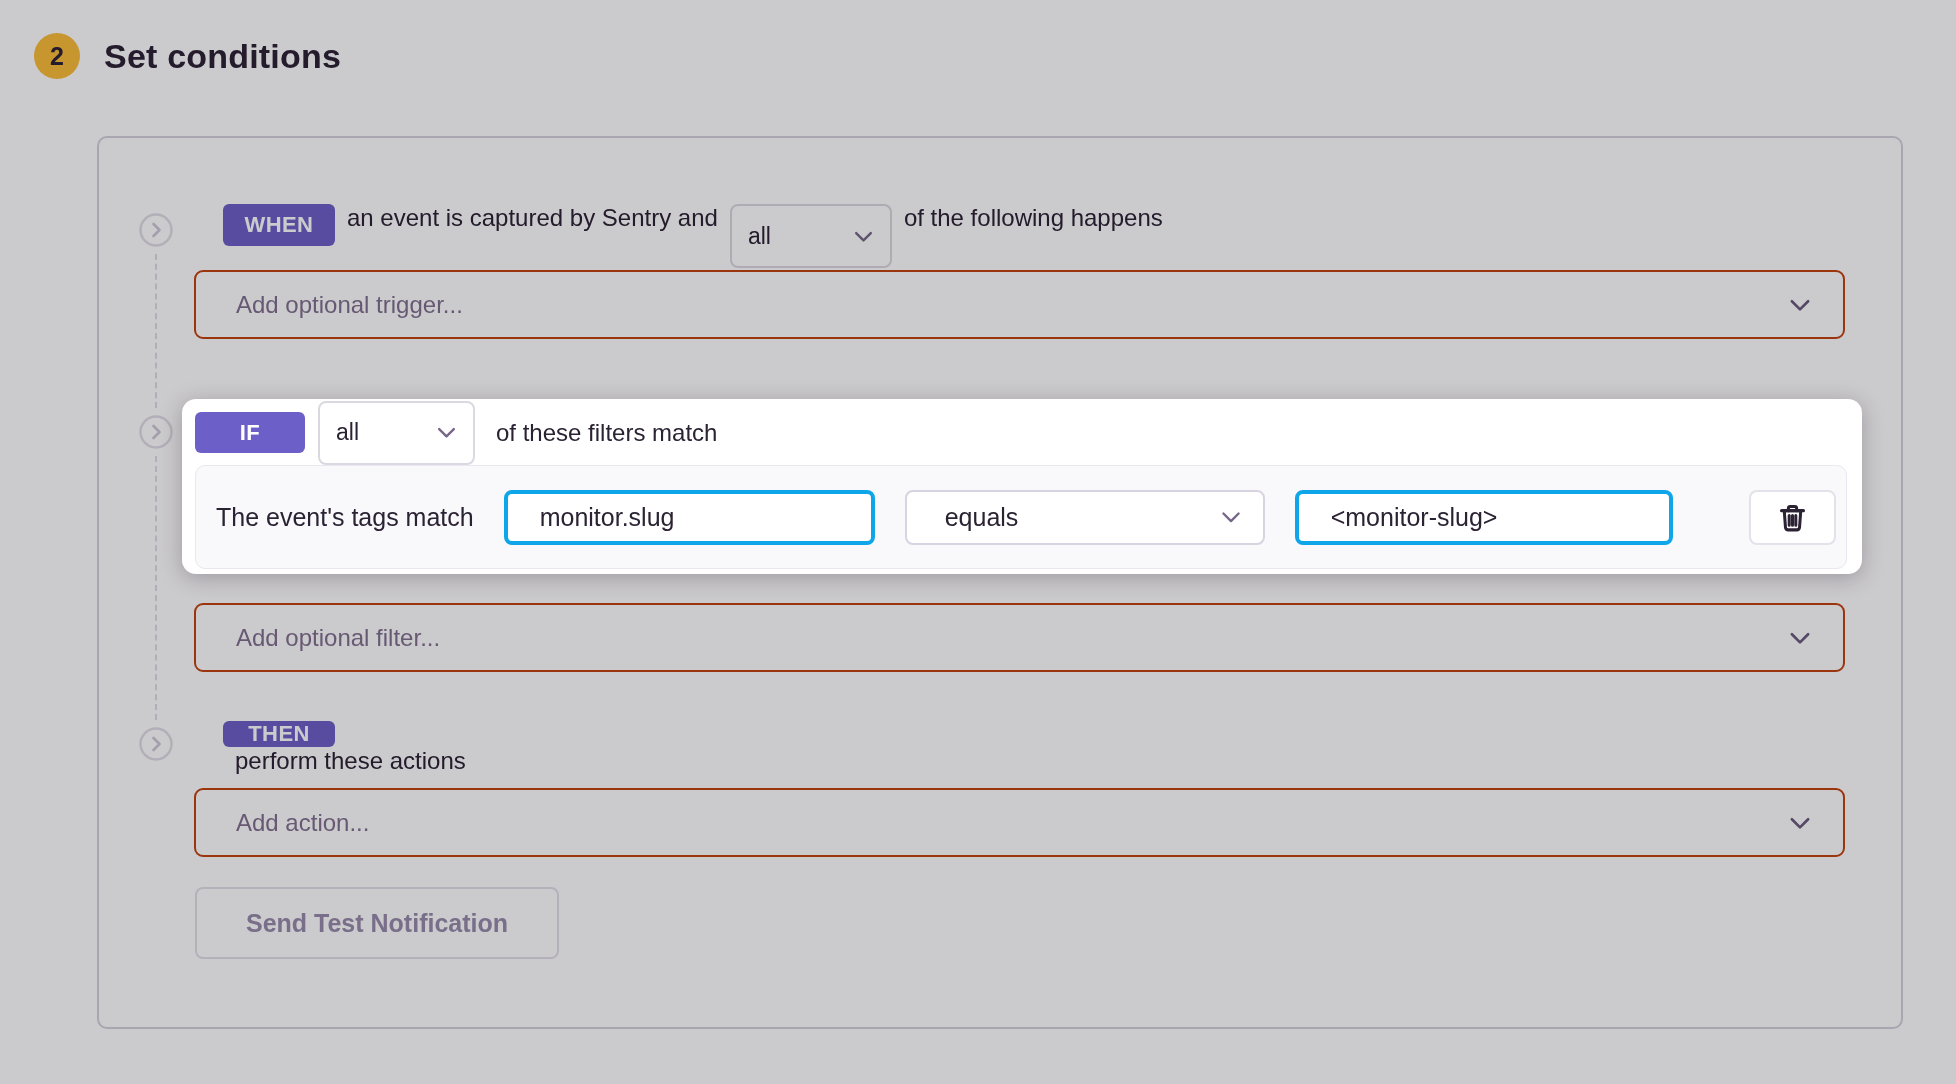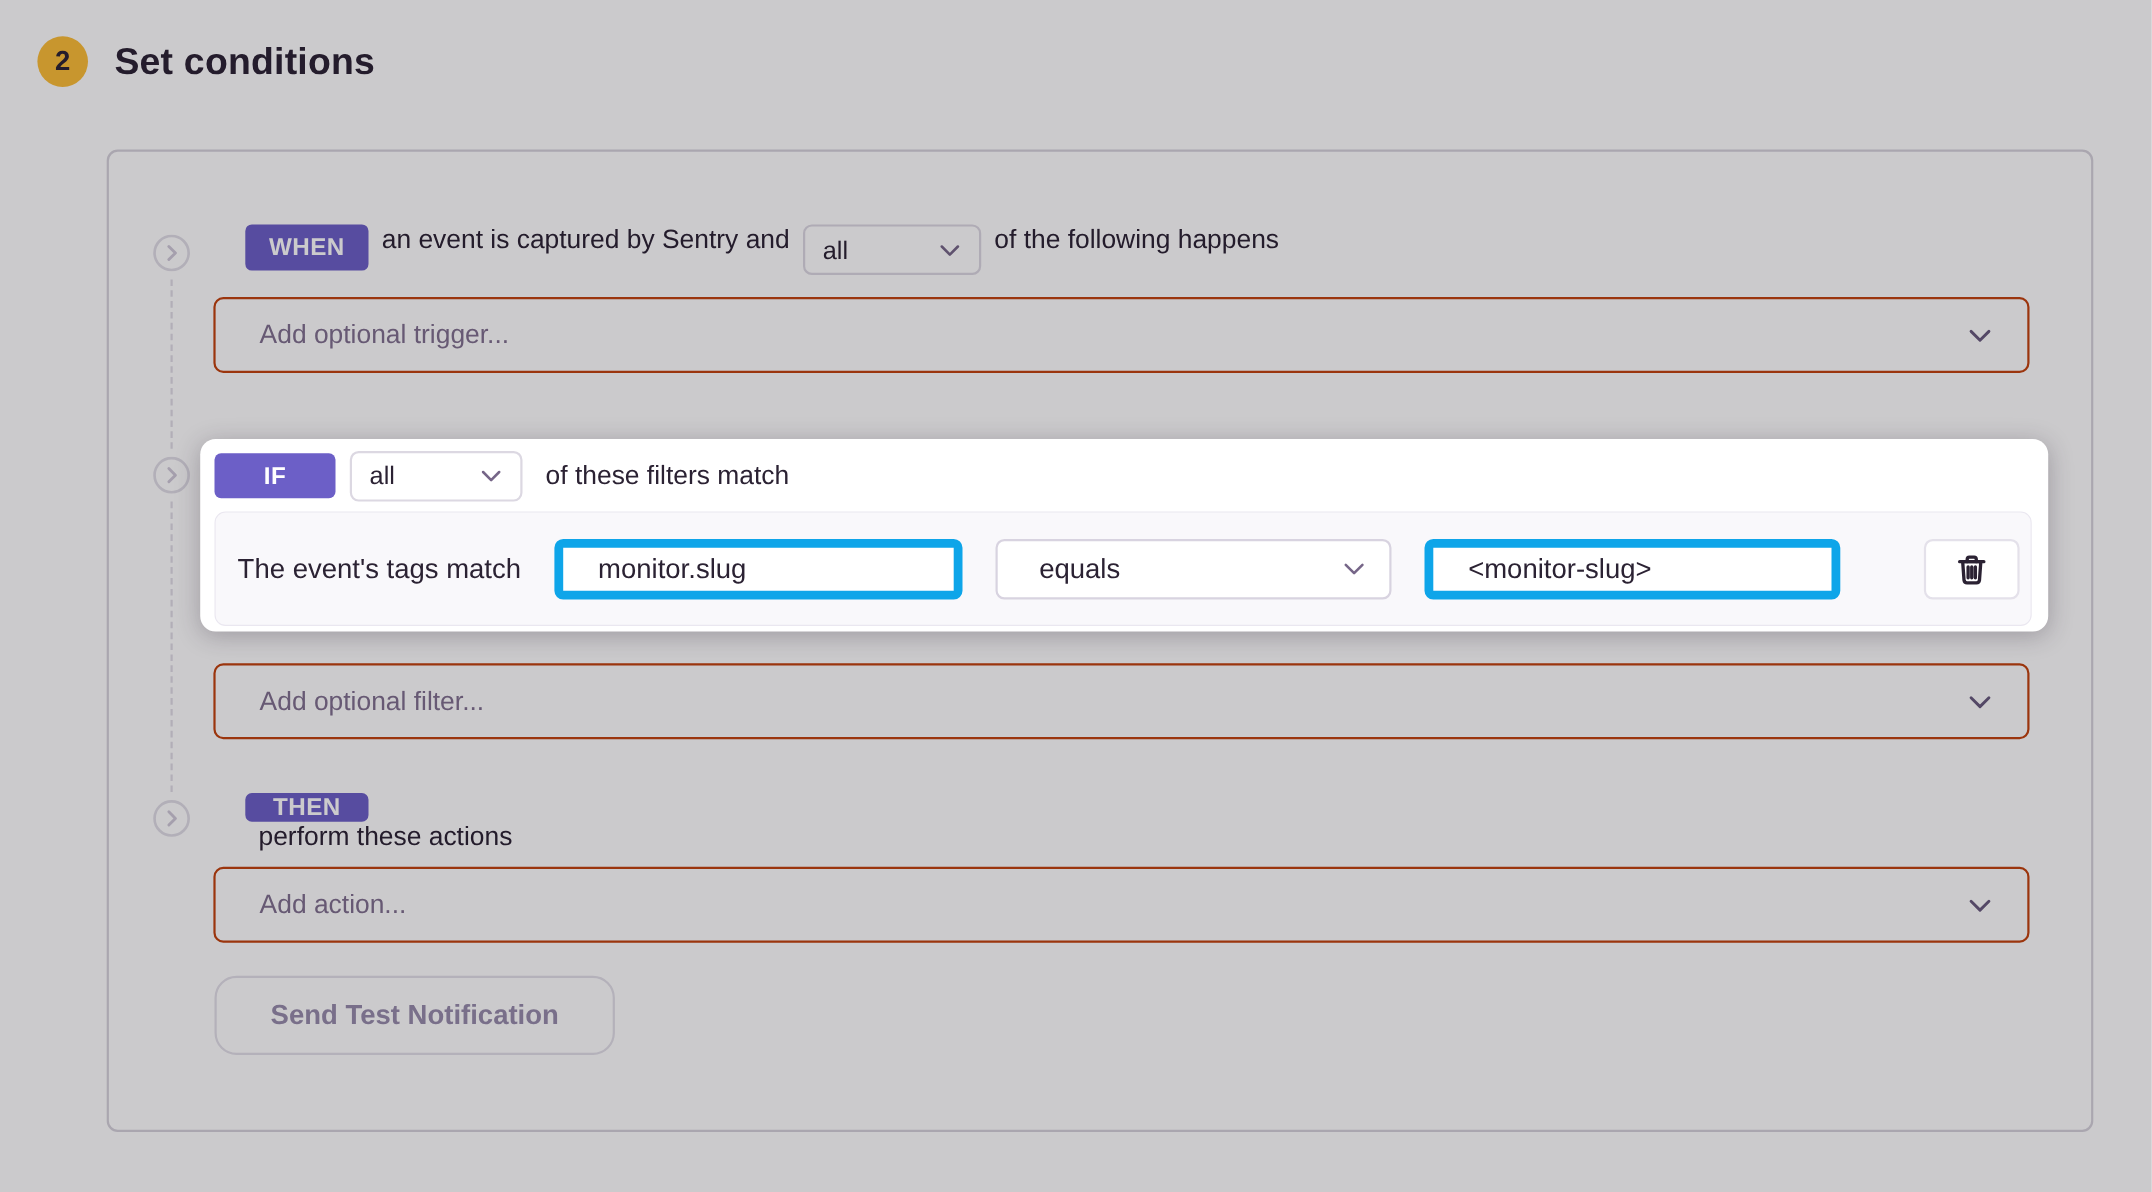--- a/index.html
+++ b/index.html
@@ -56,7 +56,7 @@
   .row-text { font-size:24px; color:#2b2233; margin:0 12px; white-space:nowrap; }
 
   .sel-inline {
-    height:46px; background:#fff;
+    height:64px; background:#fff;
     border:2px solid #dcd8e2; border-radius:8px;
     display:flex; align-items:center; justify-content:space-between;
     padding:0 13px 0 16px;

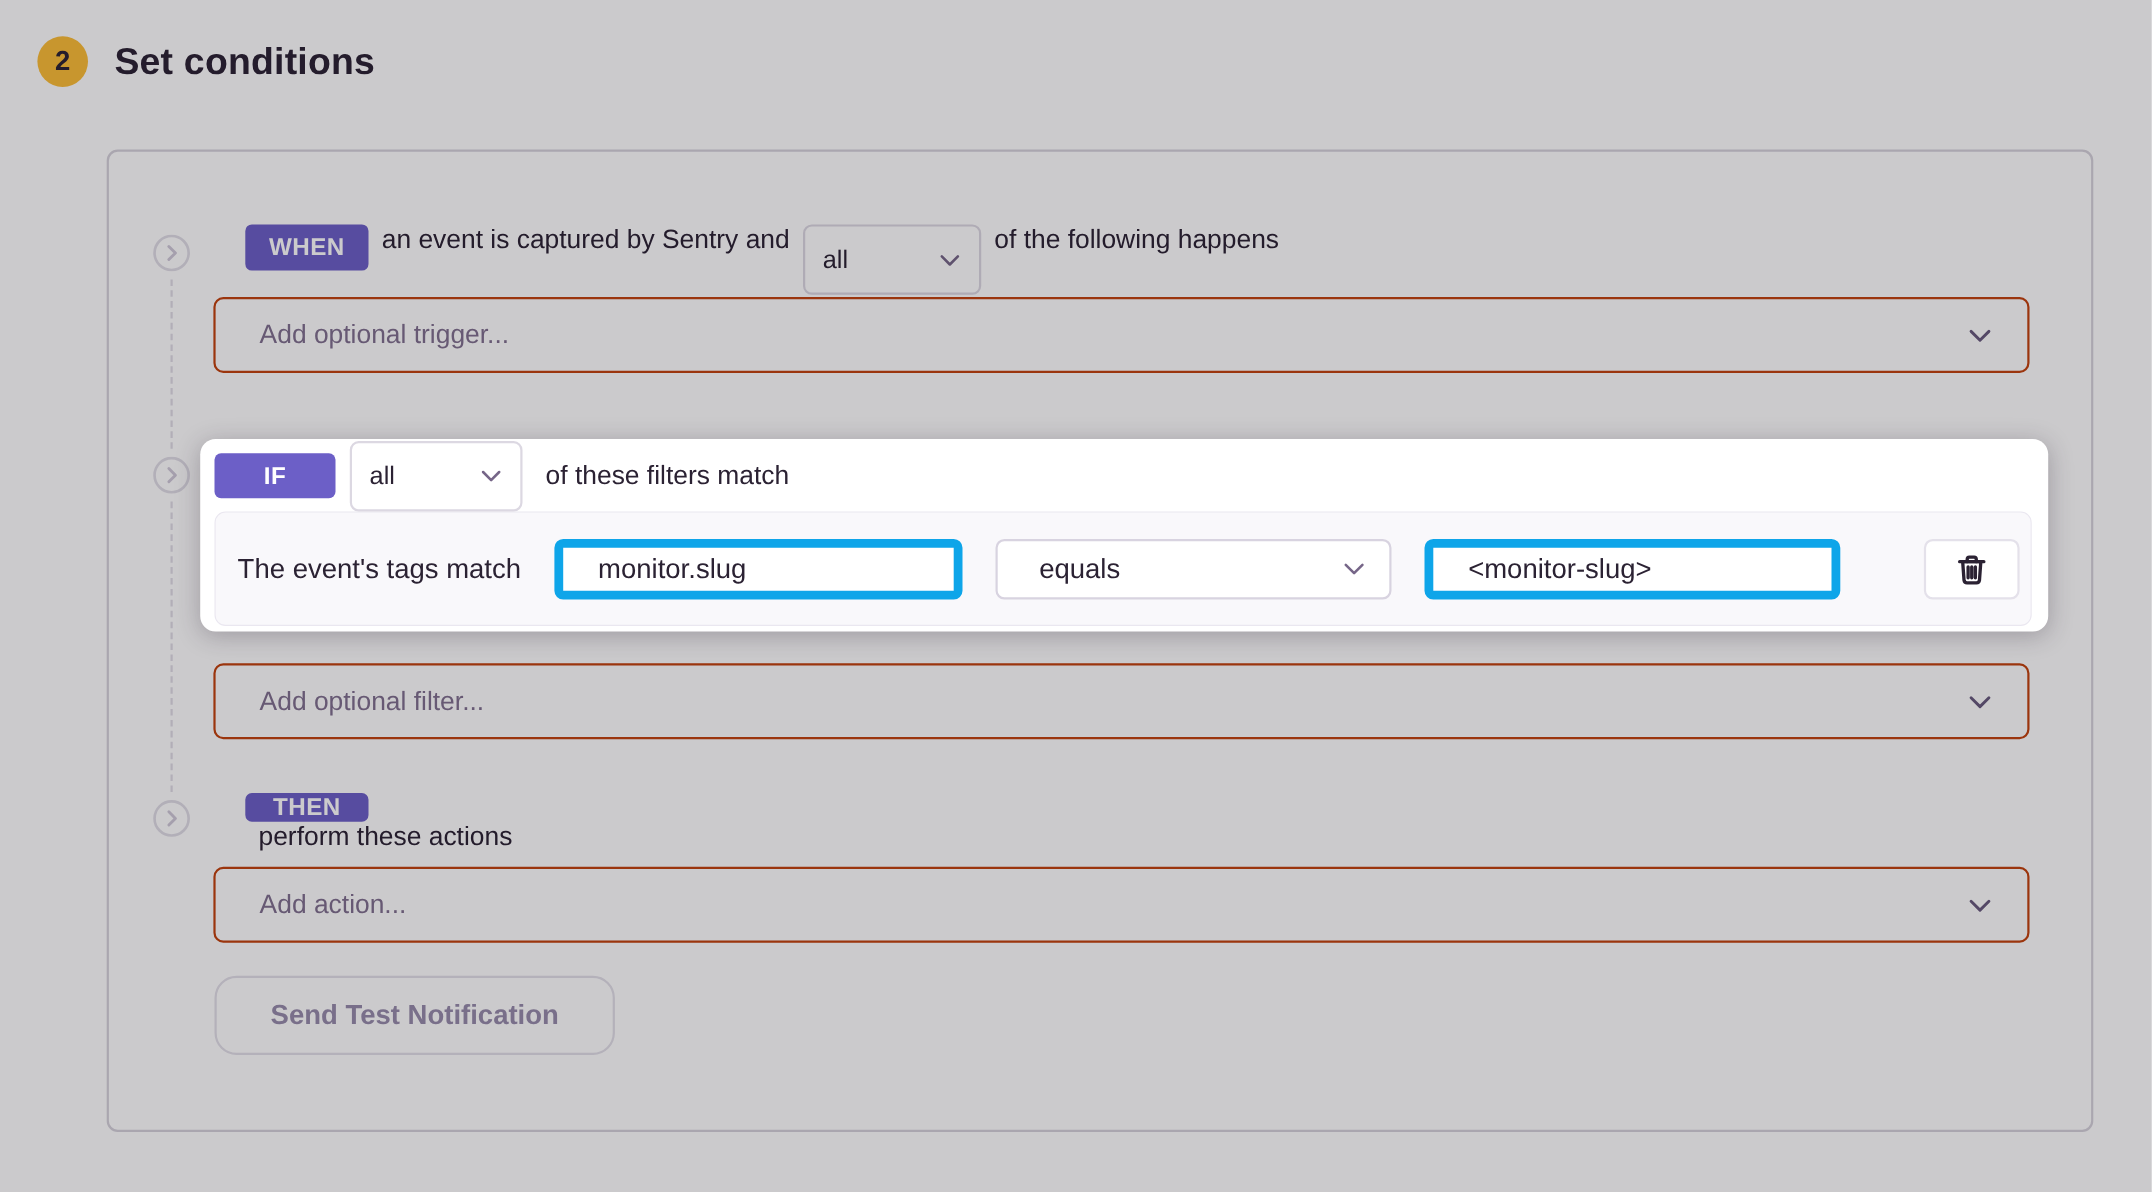--- a/index.html
+++ b/index.html
@@ -95,7 +95,7 @@
   .filter-label { font-size:25px; color:#2b2233; white-space:nowrap; }
   .filter-input {
     height:55px; background:#fff;
-    border:8px solid #0ea5e9; border-radius:8px;
+    border:4px solid #0ea5e9; border-radius:8px;
     font-size:25px; color:#2b2233; padding:0 16px 0 32px;
     font-family:"Liberation Sans","DejaVu Sans",sans-serif;
     outline:none;

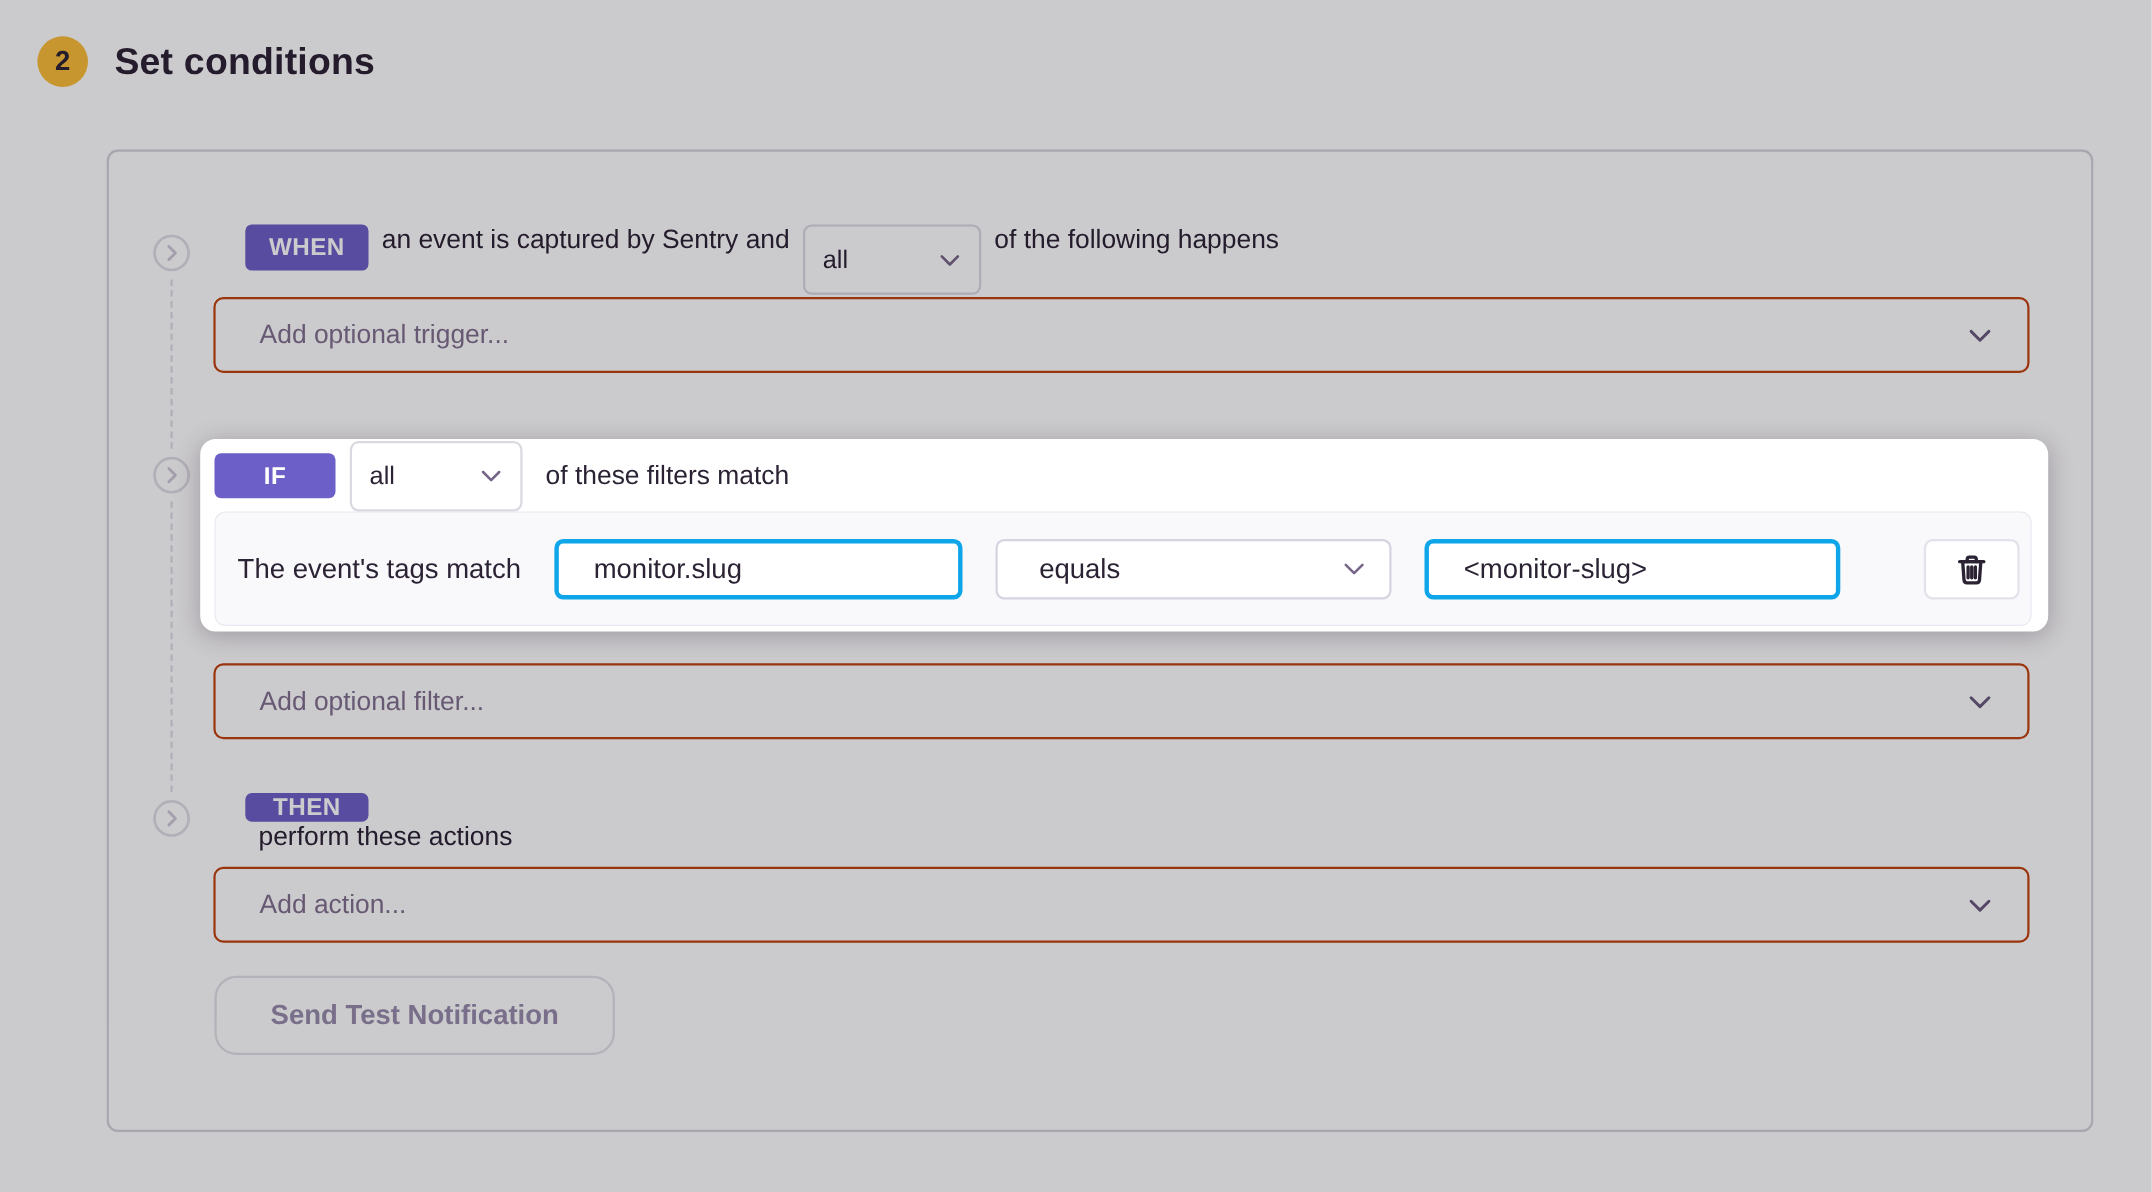--- a/index.html
+++ b/index.html
@@ -119,7 +119,7 @@
   .test-btn {
     position:absolute; left:96px; top:749px;
     width:364px; height:72px;
-    background:transparent; border:2px solid #e2dfe8; border-radius:20px;
+    background:transparent; border:2px solid #e2dfe8; border-radius:8px;
     font-size:25px; font-weight:700; color:#978cab;
     font-family:"Liberation Sans","DejaVu Sans",sans-serif;
     display:flex; align-items:center; justify-content:center; cursor:pointer;

